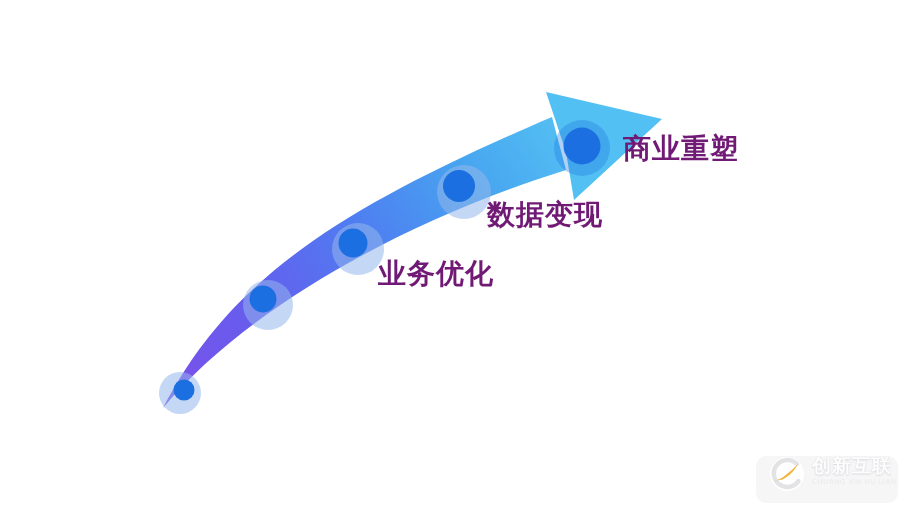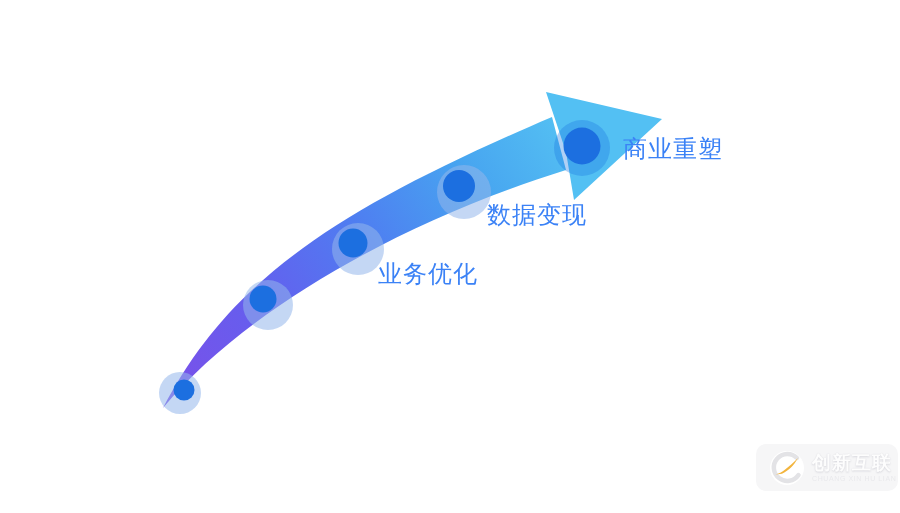--- a/index.html
+++ b/index.html
@@ -9,8 +9,8 @@
   }
   .arrow-svg{position:absolute;left:0;top:0;width:900px;height:513px;}
   .stage-label{
-    position:absolute;font-size:24px;line-height:30px;font-weight:400;
-    color:#3b82f6;letter-spacing:1px;white-space:nowrap;
+    position:absolute;font-size:28px;line-height:30px;font-weight:700;
+    color:#701a75;letter-spacing:1px;white-space:nowrap;
   }
   .s1{left:215px;top:382px;}
   .s2{left:285px;top:316px;}

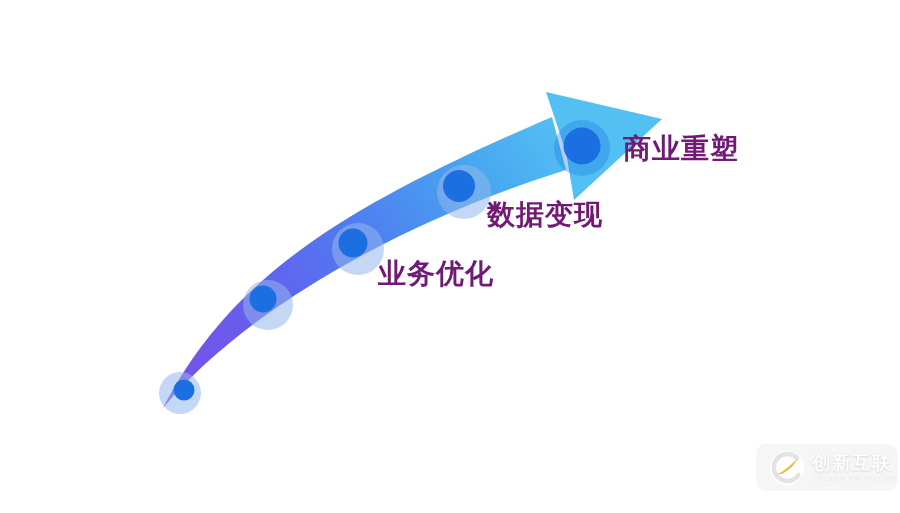--- a/index.html
+++ b/index.html
@@ -18,8 +18,8 @@
   .s4{left:487px;top:200px;}
   .s5{left:623px;top:134px;}
   .watermark{
-    position:absolute;left:756px;top:444px;width:142px;height:47px;
-    background:#f6f6f7;border-radius:10px;display:flex;align-items:center;
+    position:absolute;left:756px;top:456px;width:142px;height:47px;
+    background:#f6f6f7;border-radius:10px;display:flex;
   }
   .wm-icon{width:36px;height:36px;margin-left:13px;flex:0 0 auto;}
   .wm-text{margin-left:7px;display:flex;flex-direction:column;}

